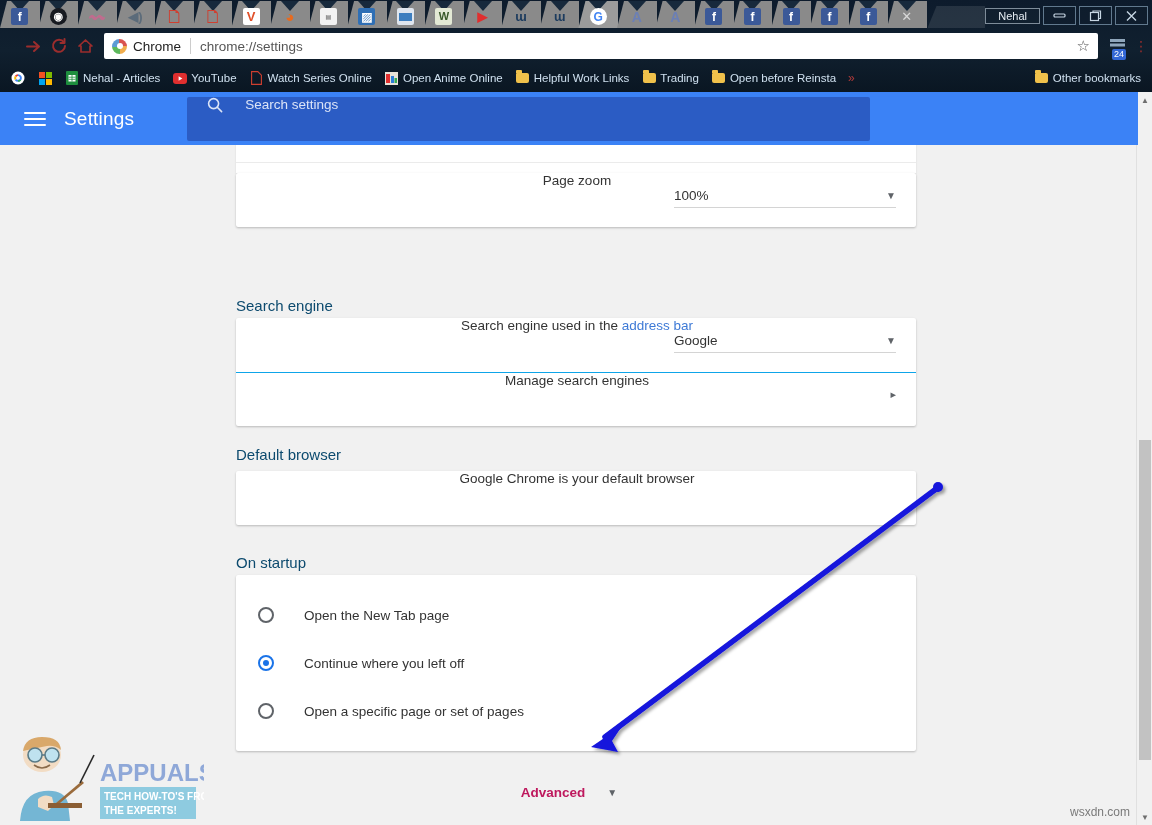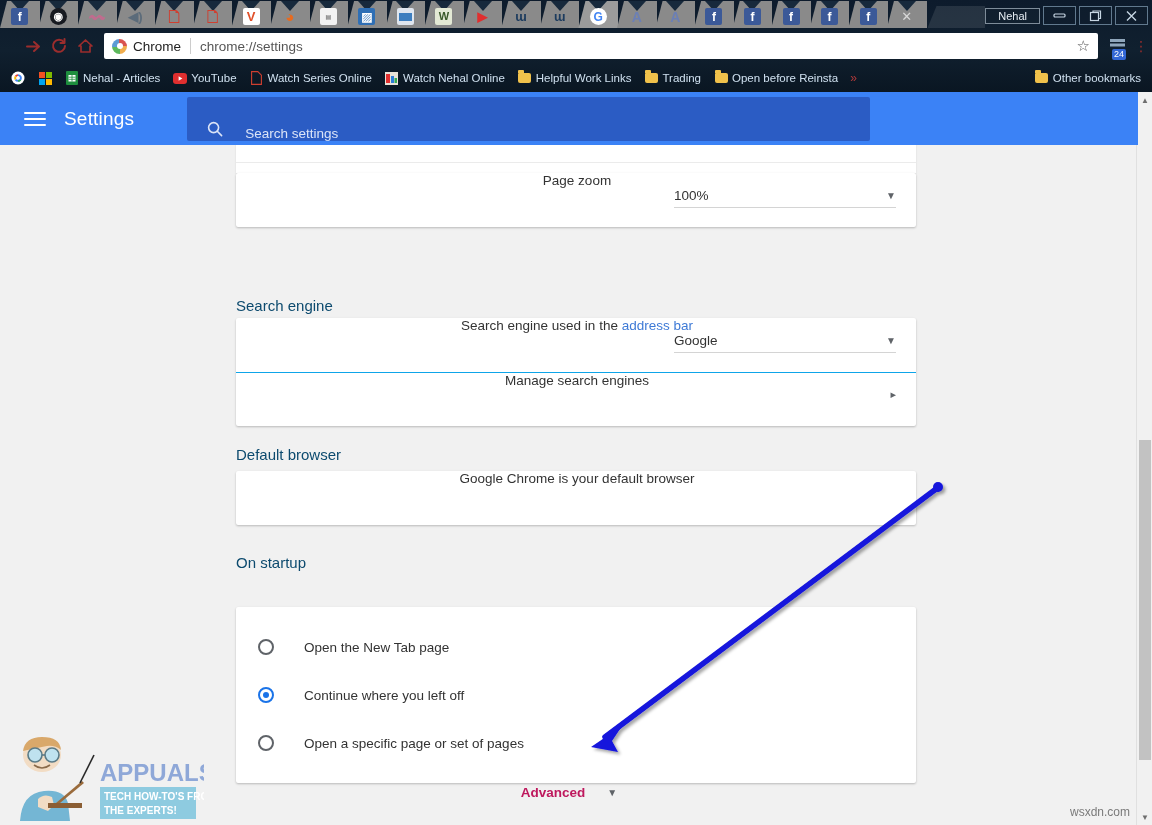--- a/index.html
+++ b/index.html
@@ -457,7 +457,7 @@
             <rect x="9.5" y="6" width="2.5" height="5" fill="#34a853"></rect>
           </svg>
       </span>
-      <span>Watch Nehal Online</span>
+      <span>Open Anime Online</span>
     </div>
     <div class="bm">
       <span class="bm-ico">

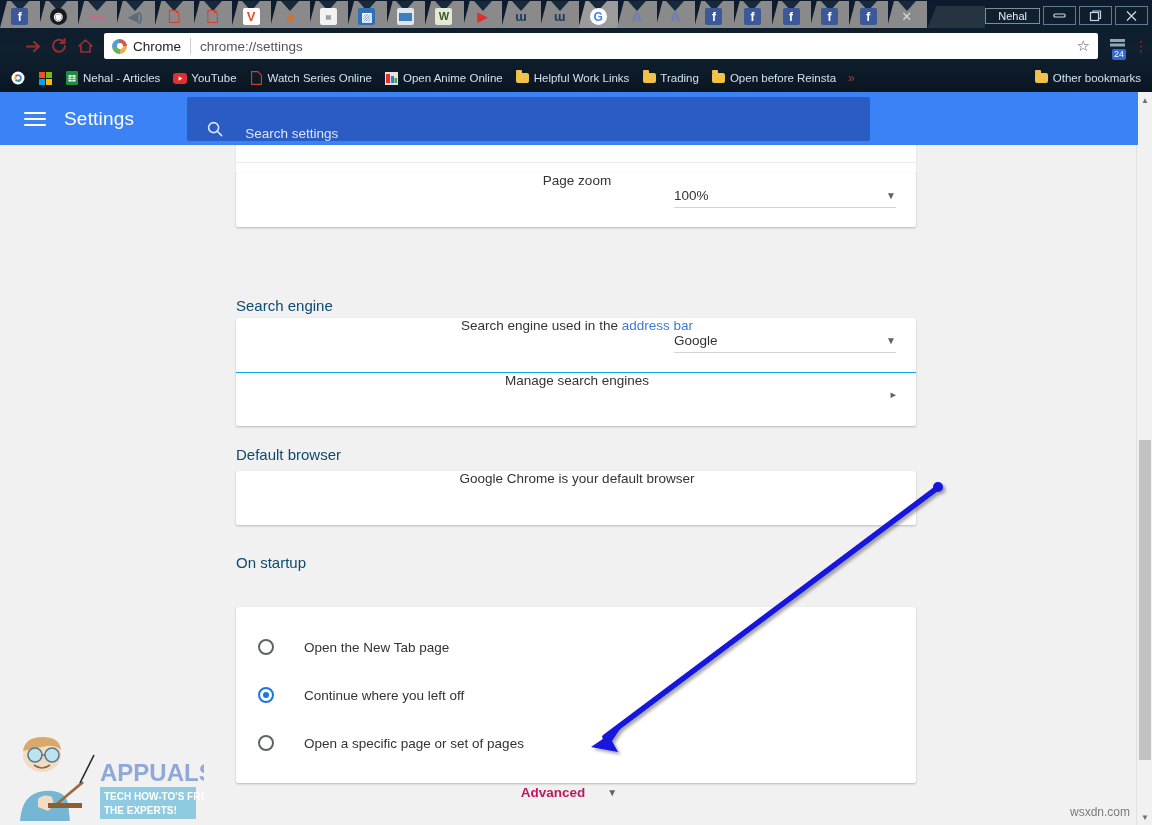--- a/index.html
+++ b/index.html
@@ -163,7 +163,7 @@
   }
   .search-box {
     margin-left: 53px; width: 683px; height: 44px; background: #2b5cc4;
-    display: flex; align-items: flex-end; padding: 0 20px; border-radius: 2px;
+    display: flex; align-items: flex-start; padding: 0 20px; border-radius: 2px;
   }
   .search-glyph { color: #dbe4f7; font-size: 16px; margin-right: 22px; }
   .search-ph { color: #dbe4f7; font-size: 13.5px; }

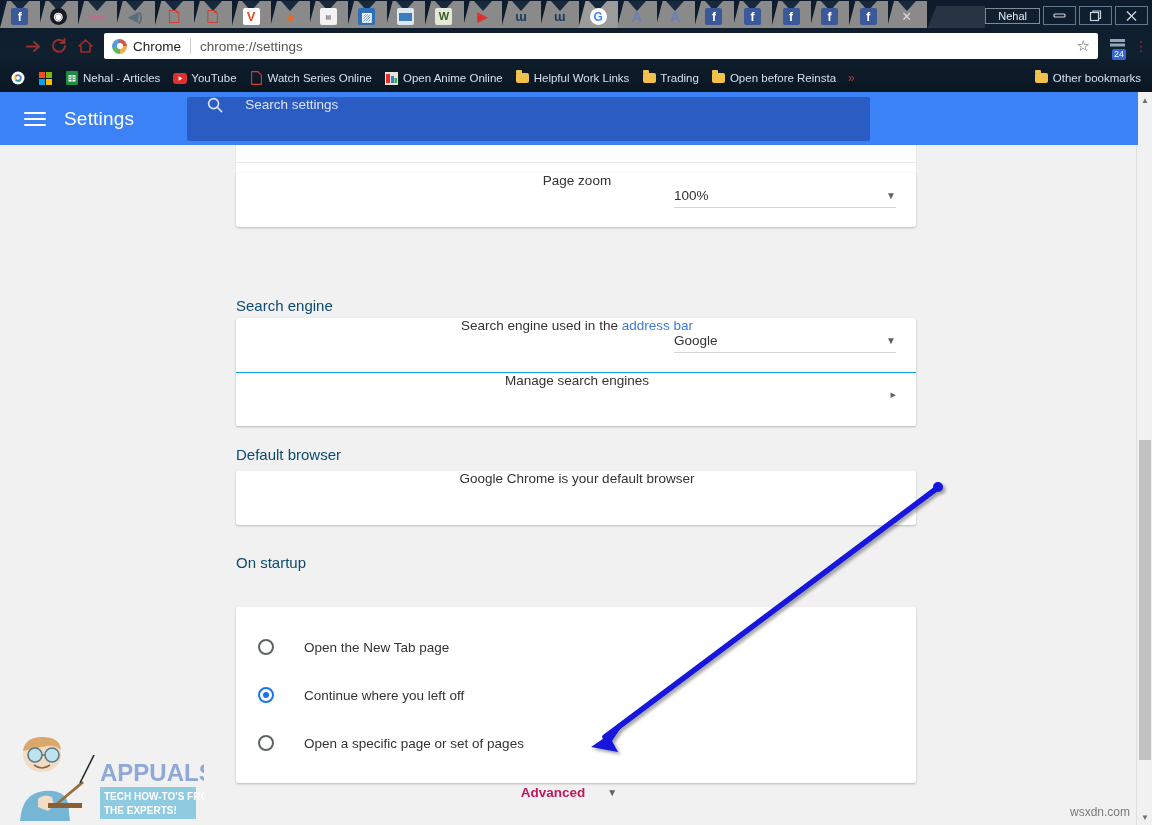--- a/index.html
+++ b/index.html
@@ -530,7 +530,7 @@
       </div>
 
       <div class="section-label" style="top:409px">On startup</div>
-      <div class="card" style="top:430px; padding:16px 0 16px 0;margin-top:32px;">
+      <div class="card" style="top:430px; padding:16px 0 16px 0;">
         <div class="radio-row">
           <span class="radio"></span>
           <span class="radio-label">Open the New Tab page</span>

